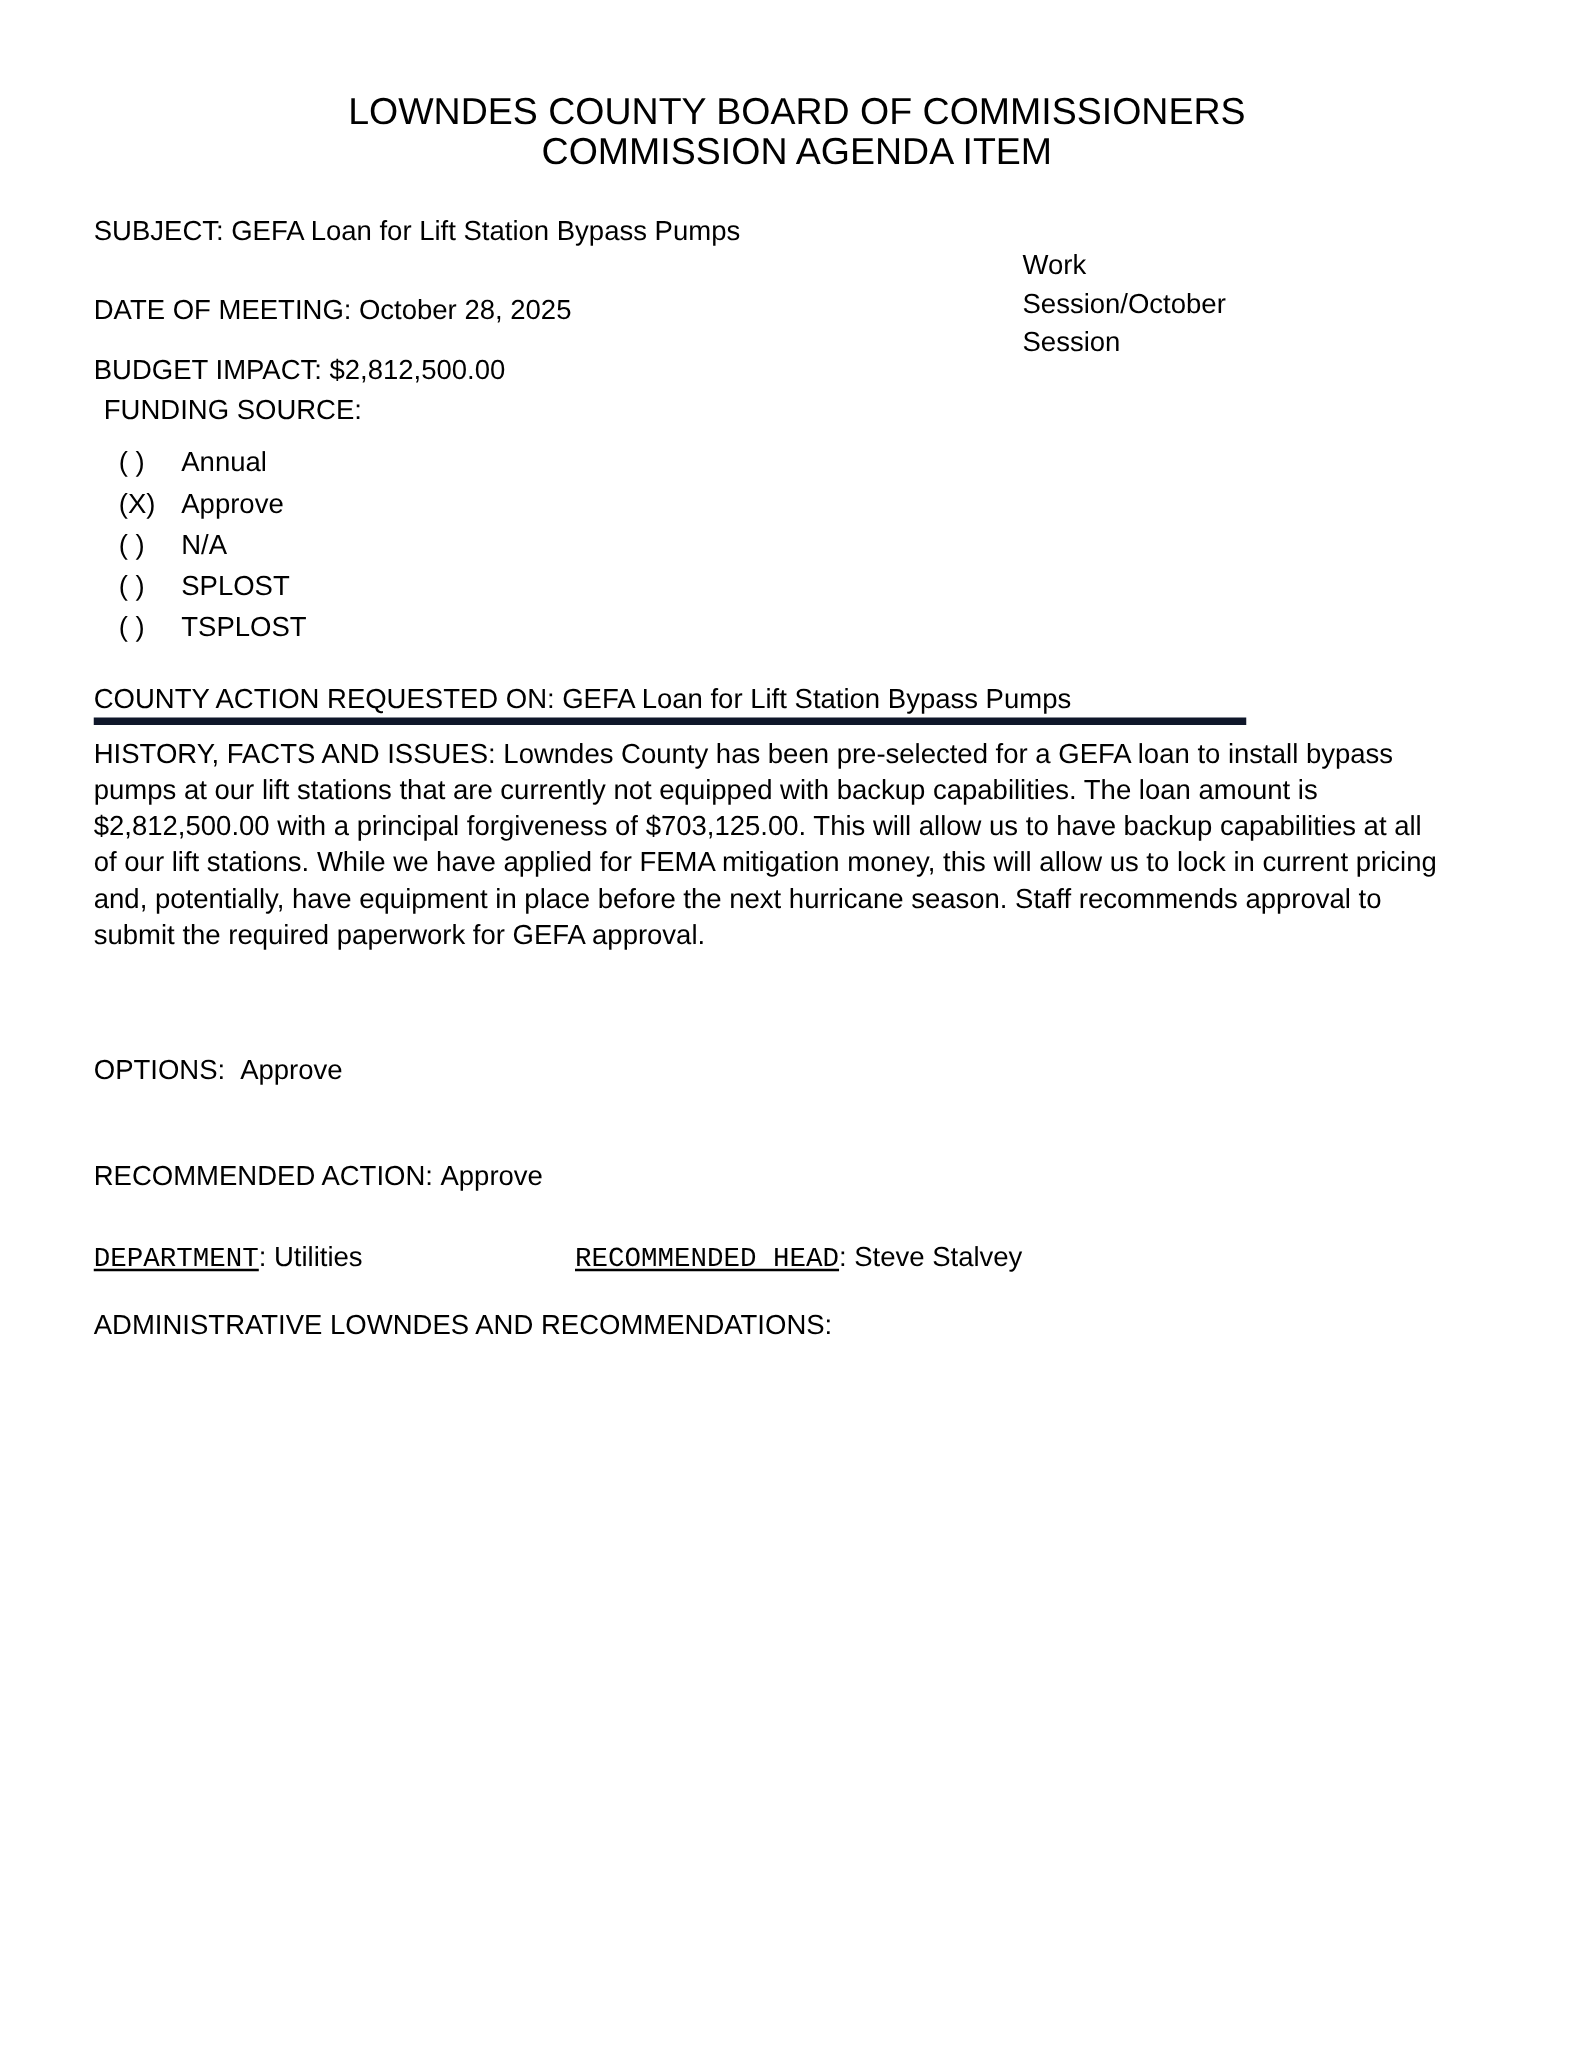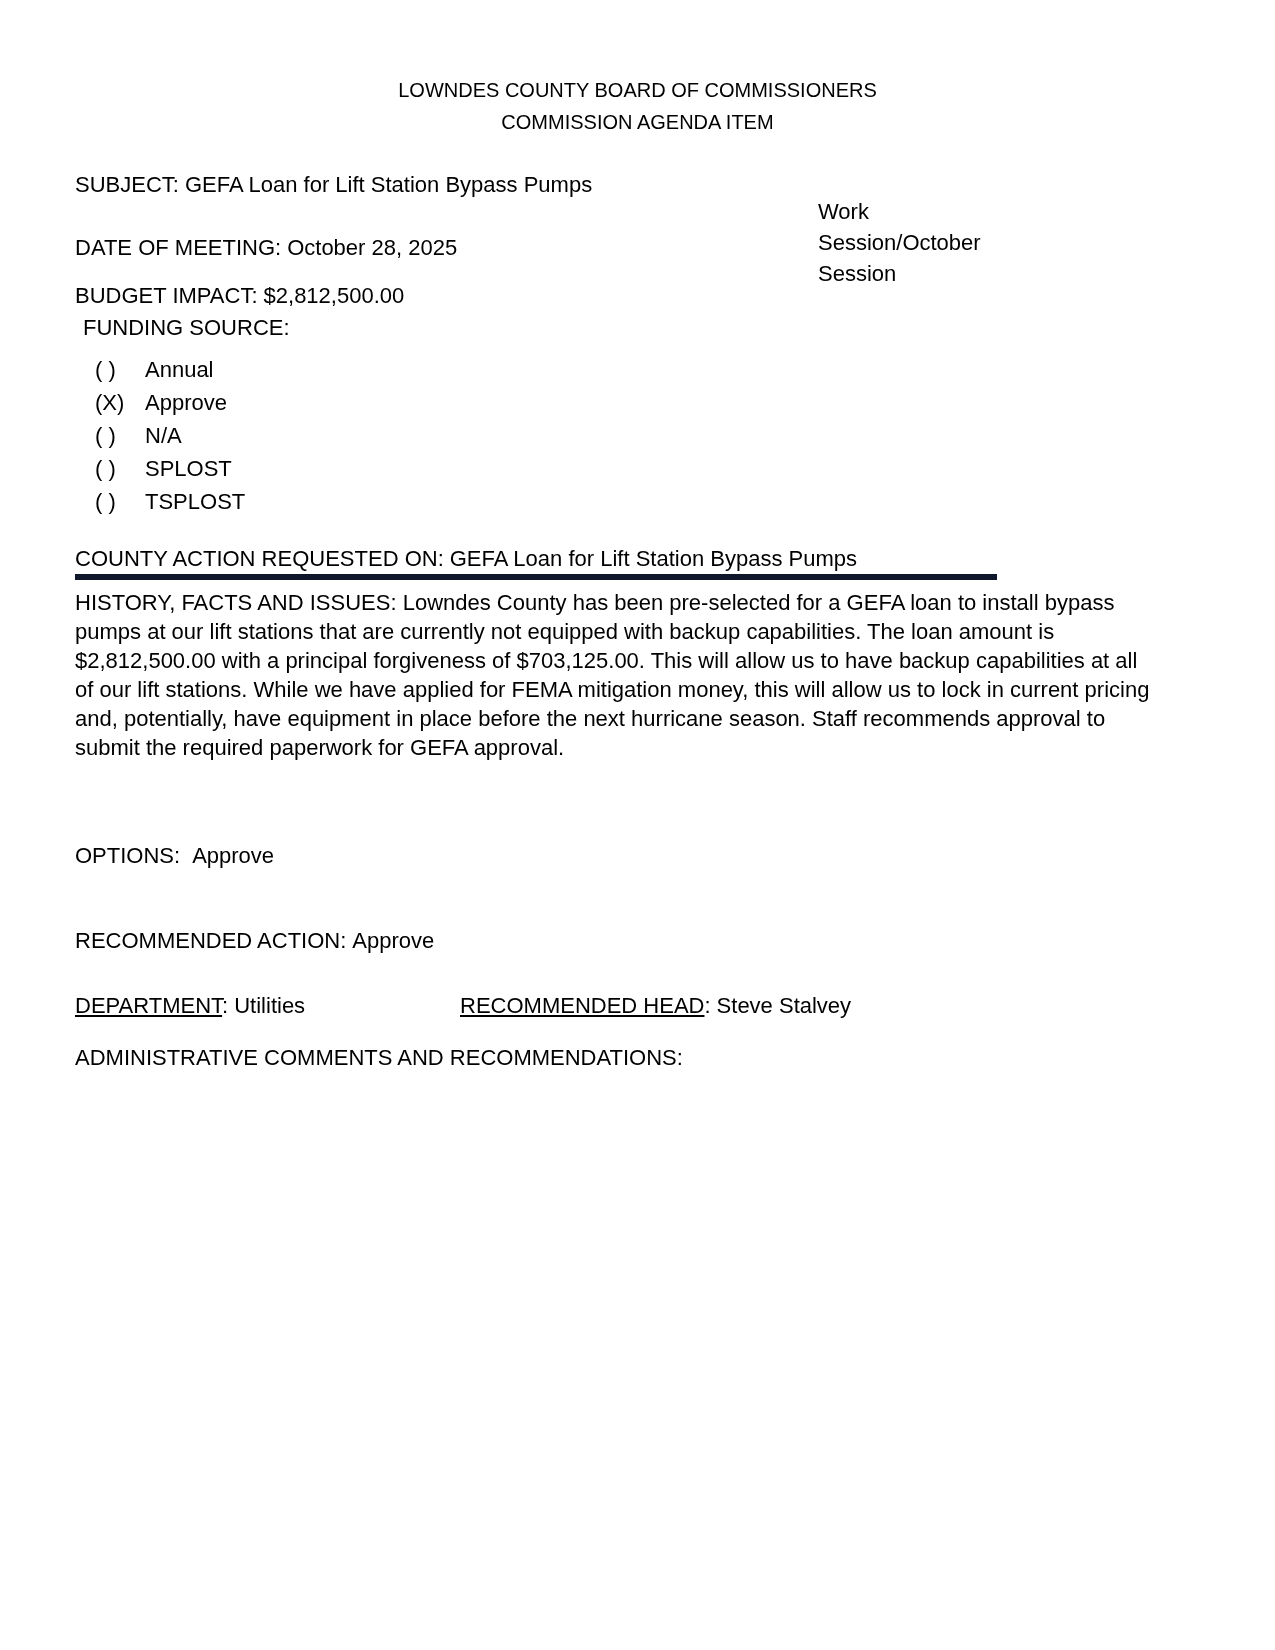--- a/index.html
+++ b/index.html
@@ -22,7 +22,7 @@
   .doc-title {
     padding-top: 74px;
     text-align: center;
-    font-size: 20px;
+    font-size: 30px;
     line-height: 32px;
   }
   .subject-row { margin-top: 34px; }

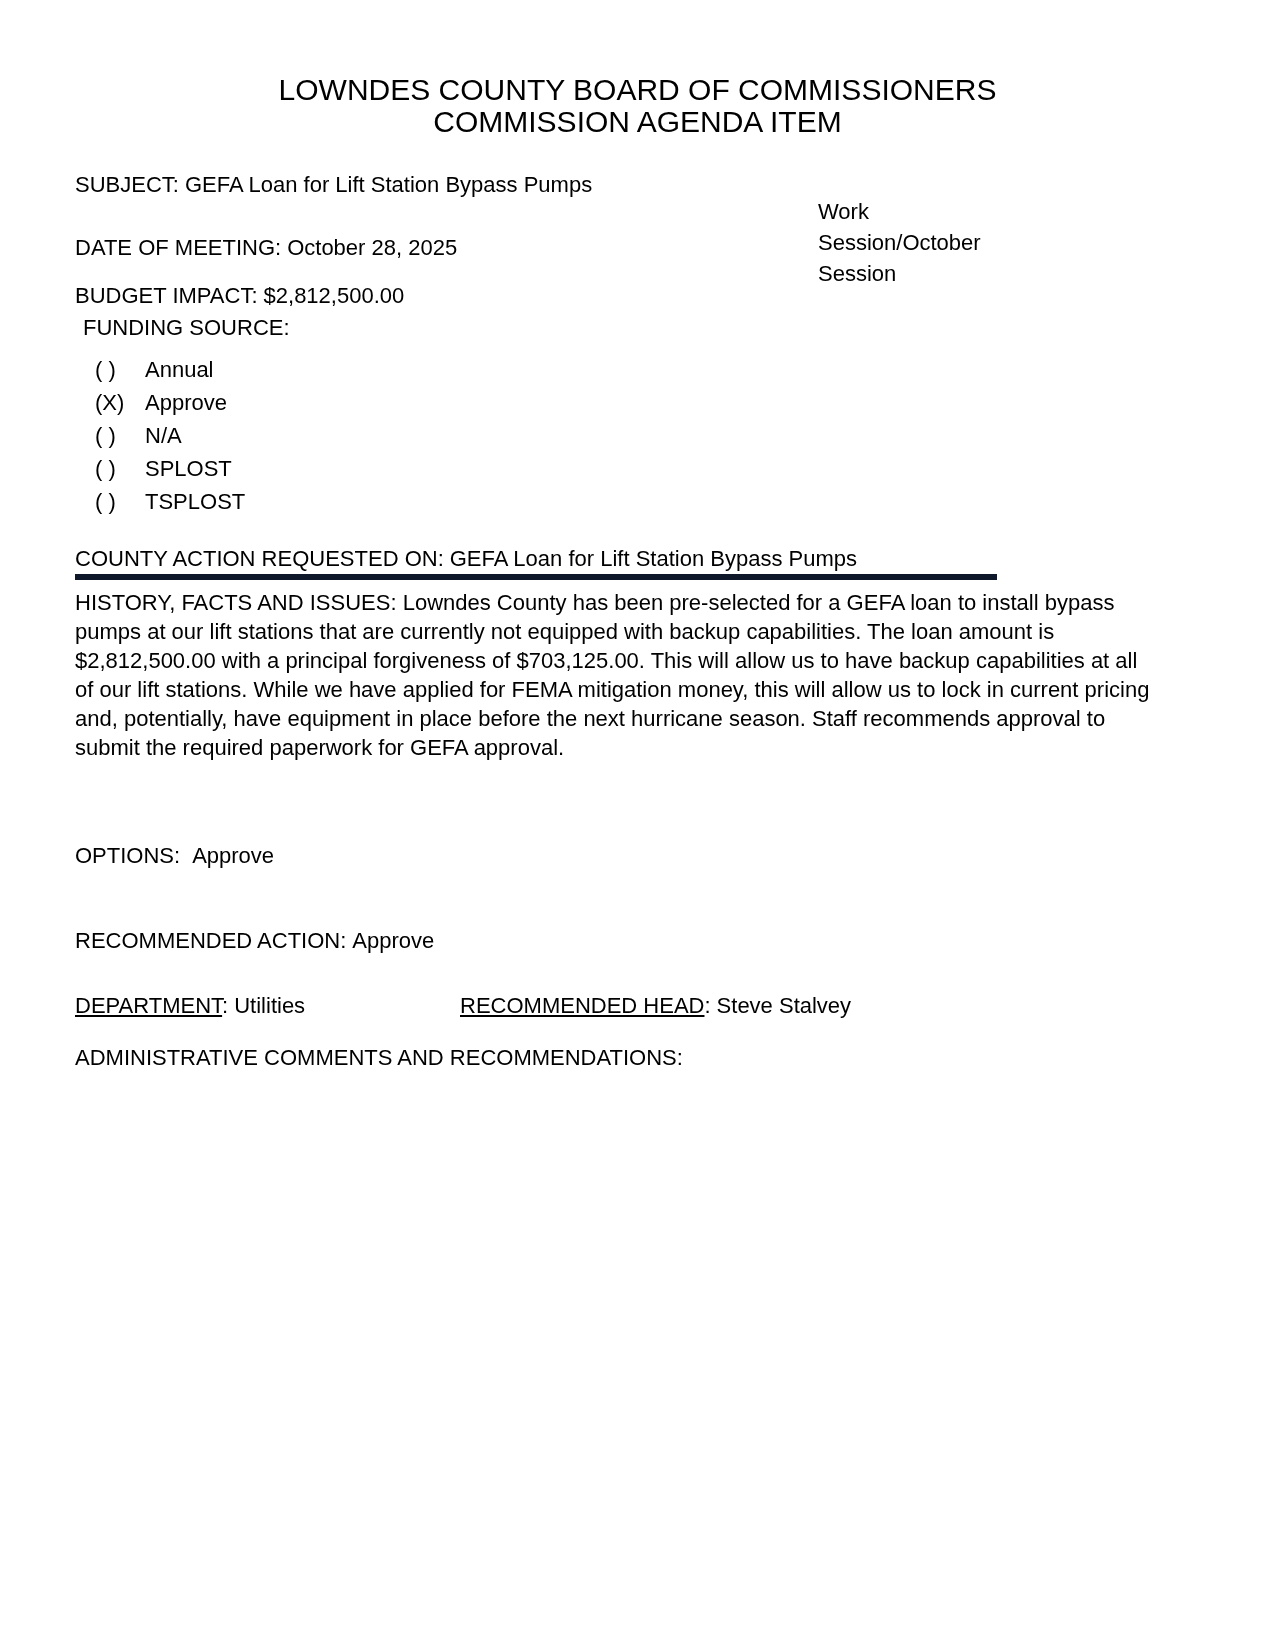--- a/index.html
+++ b/index.html
@@ -64,7 +64,7 @@
   .recommended-row { margin-top: 59px; }
   .dept-row { margin-top: 39px; display: flex; }
   .dept-col-1 { width: 385px; flex: 0 0 385px; }
-  .u { text-decoration: underline; }
+  .u { text-decoration: underline; font-family: Liberation Mono, monospace; }
   .admin-row { margin-top: 26px; }
 </style>
 </head>

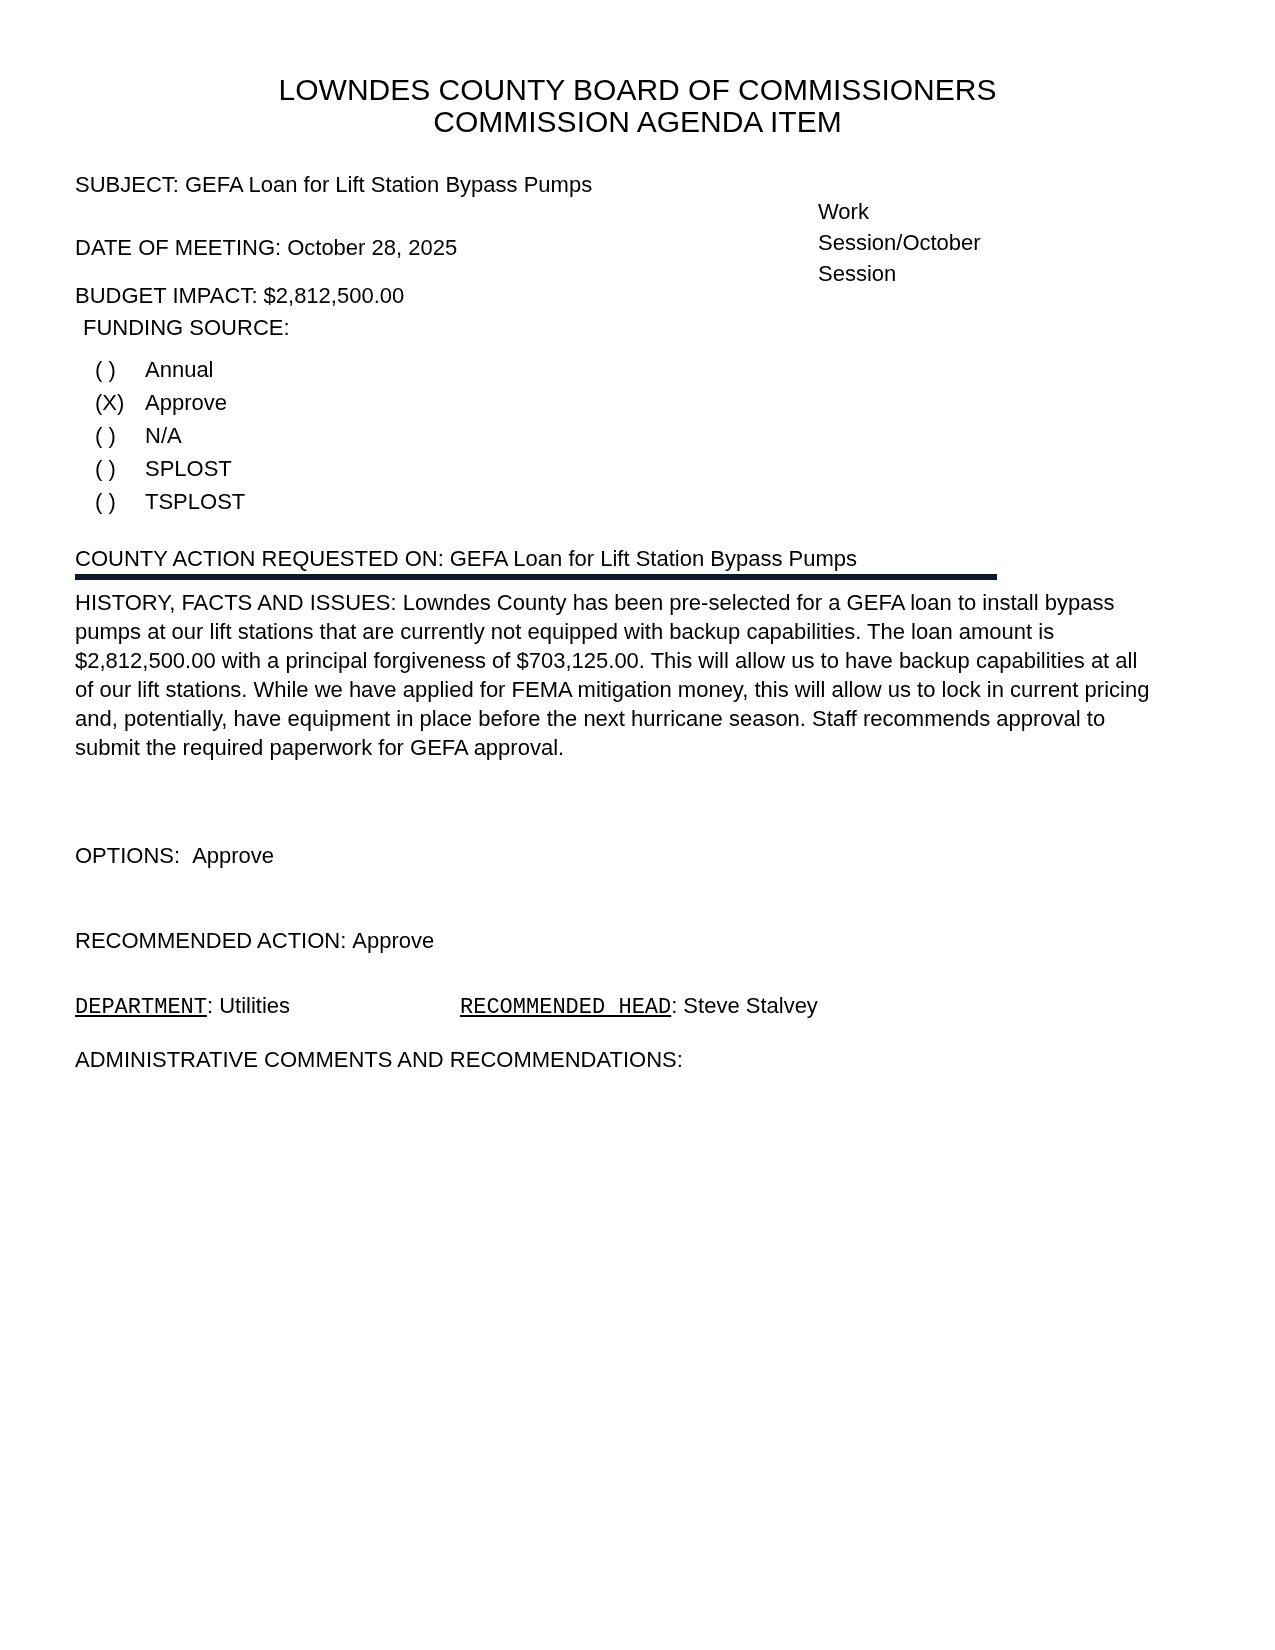--- a/index.html
+++ b/index.html
@@ -151,7 +151,7 @@
     </div>
 
     <div class="admin-row">
-      <span class="label">ADMINISTRATIVE COMMENTS AND RECOMMENDATIONS:</span>
+      <span class="label">ADMINISTRATIVE LOWNDES AND RECOMMENDATIONS:</span>
     </div>
 
   </div>

